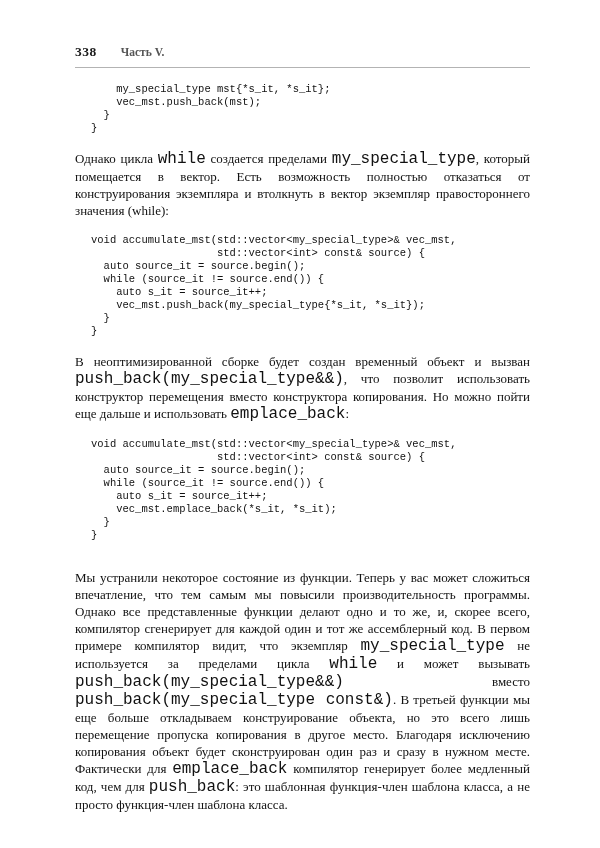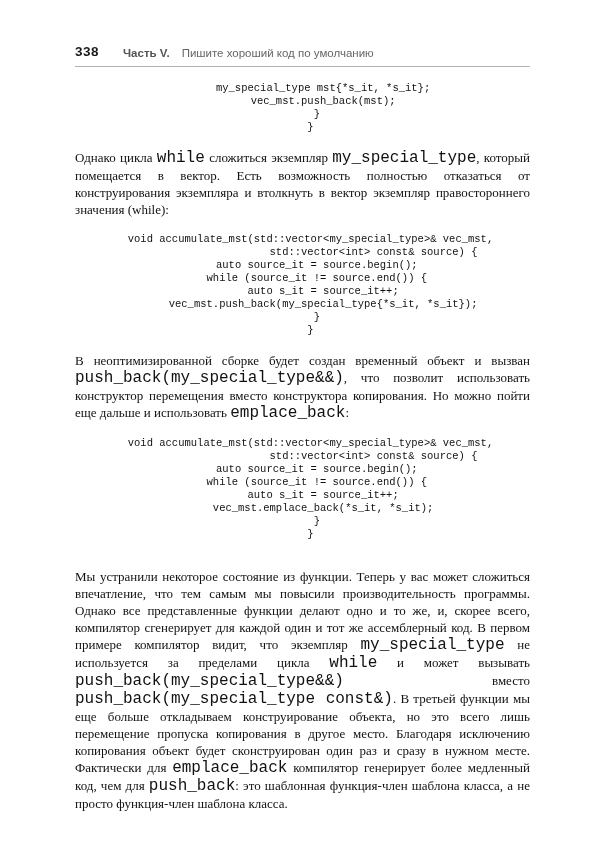--- a/index.html
+++ b/index.html
@@ -20,8 +20,8 @@
   
   .page-header {
     display: flex;
-    align-items: flex-end;
-    font-family: Liberation Sans, sans-serif;
+    align-items: center;
+    font-family: Liberation Serif, serif;
     font-size: 11.5px;
     white-space: nowrap;
   }

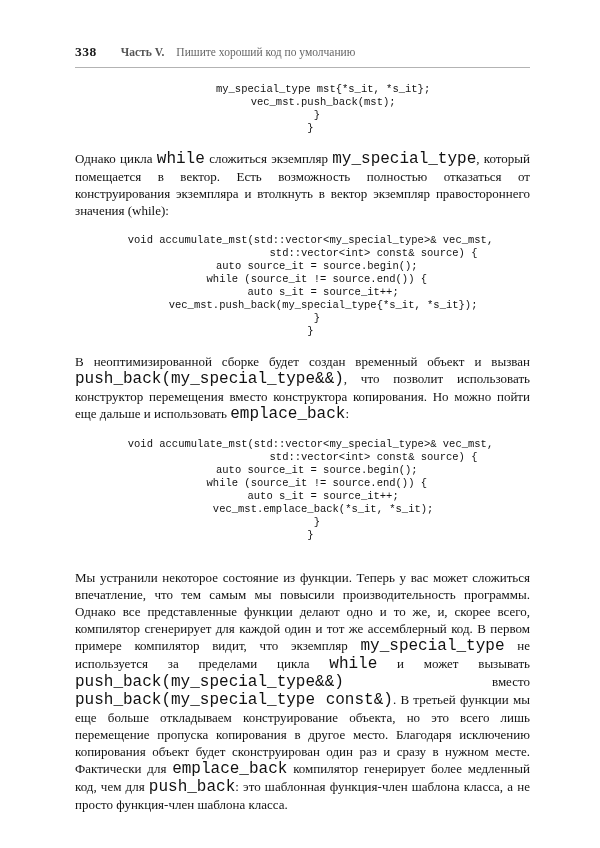--- a/index.html
+++ b/index.html
@@ -81,7 +81,6 @@
   <div class="page-header">
     <span class="page-number">338</span>
     <span class="part-label">Часть V.</span>
-    <span class="part-title">Пишите хороший код по умолчанию</span>
   </div>
   <hr class="header-rule">
 

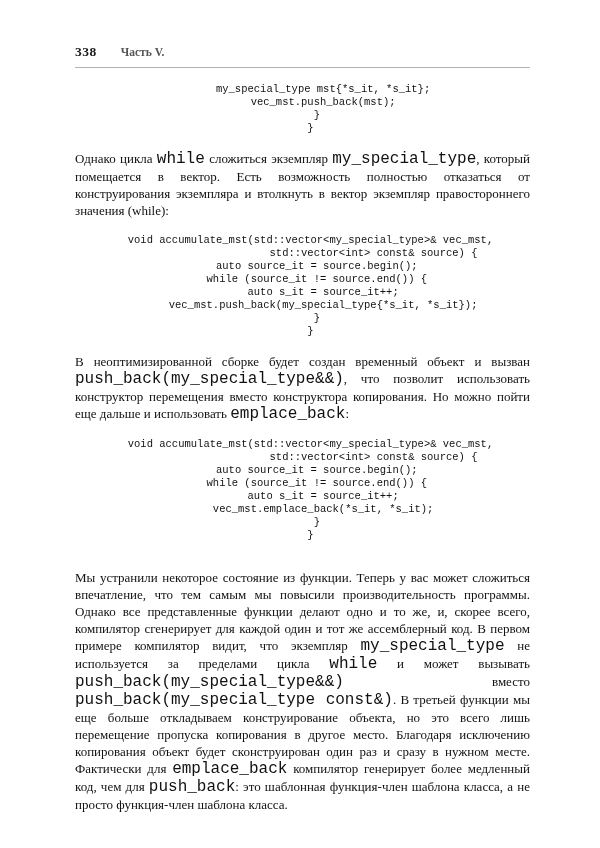--- a/index.html
+++ b/index.html
@@ -54,7 +54,6 @@
     color: #111111;
     margin: 15px 0 15px 16px;
     white-space: pre;
-    text-align: center;
   }
   
   p.body {

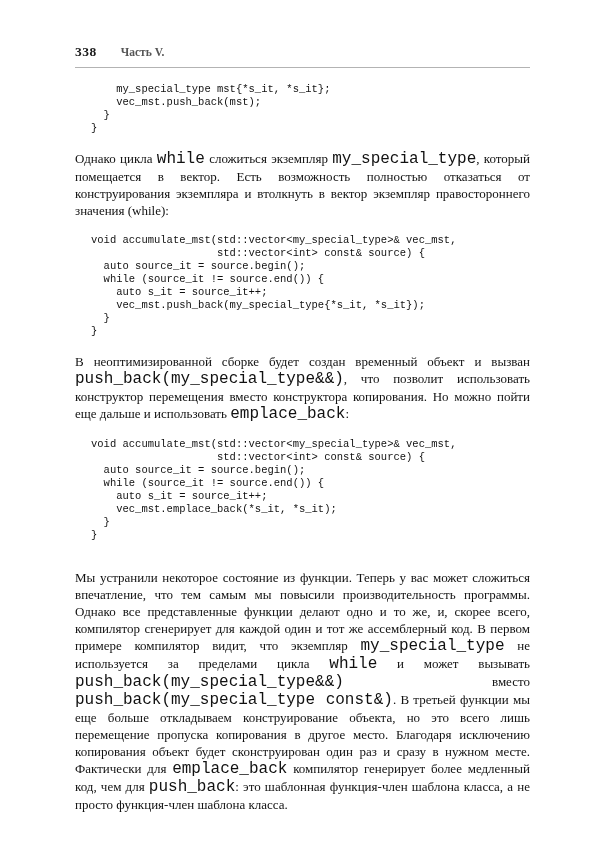--- a/index.html
+++ b/index.html
@@ -88,7 +88,7 @@
   }
 }</pre>
 
-  <p class="body"><span>Однако цикла </span><span class="mono">while</span><span> сложиться экземпляр </span><span class="mono">my_special_type</span><span>, который помещается в вектор. Есть возможность полностью отказаться от конструирования экземпляра и втолкнуть в вектор экземпляр правостороннего значения (while):</span></p>
+  <p class="body"><span>Однако цикла </span><span class="mono">while</span><span> создается пределами </span><span class="mono">my_special_type</span><span>, который помещается в вектор. Есть возможность полностью отказаться от конструирования экземпляра и втолкнуть в вектор экземпляр правостороннего значения (while):</span></p>
 
   <pre class="code">void accumulate_mst(std::vector&lt;my_special_type&gt;&amp; vec_mst,
                     std::vector&lt;int&gt; const&amp; source) {

